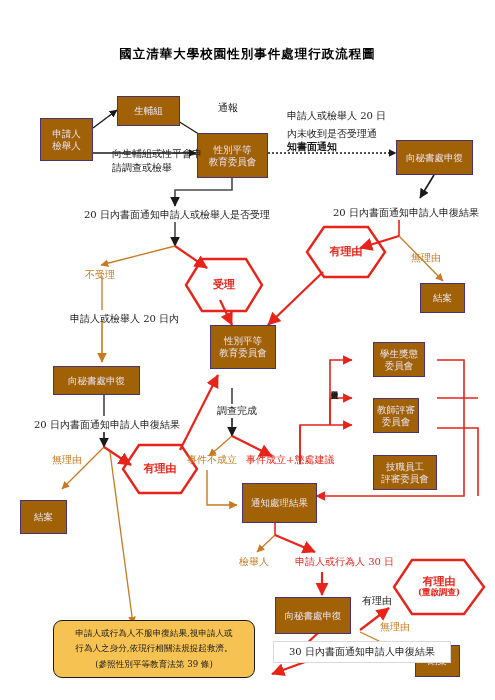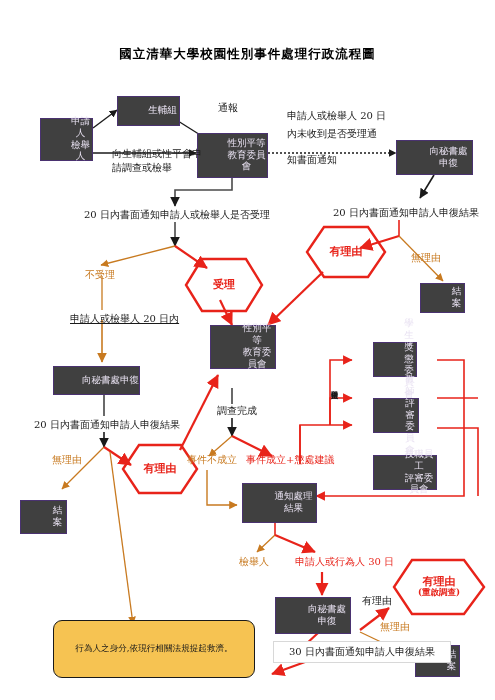--- a/index.html
+++ b/index.html
@@ -23,8 +23,8 @@
     text-align:center;line-height:1.25;
   }
   .box{
-    background:#404040;border:1.2px solid #4A3270;color:#E9E2F2;
-    font-size:9.5px;font-family:Liberation Mono, monospace;padding-left:28px;
+    background:#a16207;border:1.2px solid #4A3270;color:#E9E2F2;
+    font-size:9.5px;font-family:Liberation Sans, sans-serif;
   }
   .box span{display:block;}
 

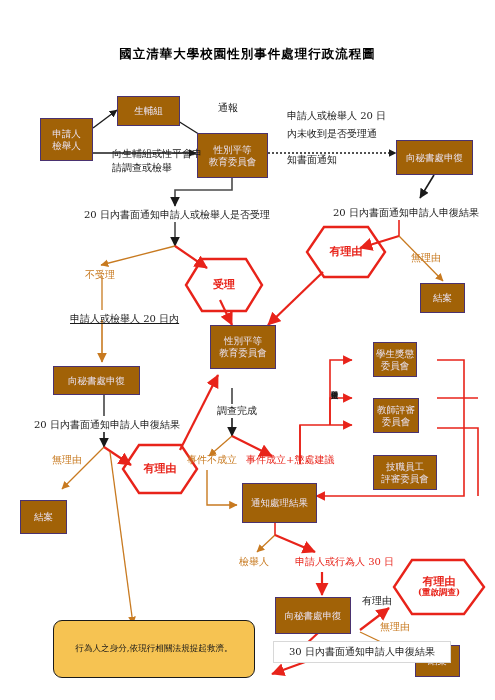--- a/index.html
+++ b/index.html
@@ -260,7 +260,7 @@
 
   <div class="label" style="left:287px;top:108px;">申請人或檢舉人 20 日</div>
   <div class="label" style="left:287px;top:126px;">內未收到是否受理通</div>
-  <div class="label" style="left:287px;top:152px;">知書面通知</div>
+  <div class="label" style="left:287px;top:139px;font-weight:bold;">知書面通知</div>
 
   <div class="label" style="left:84px;top:207px;">20 日內書面通知申請人或檢舉人是否受理</div>
 

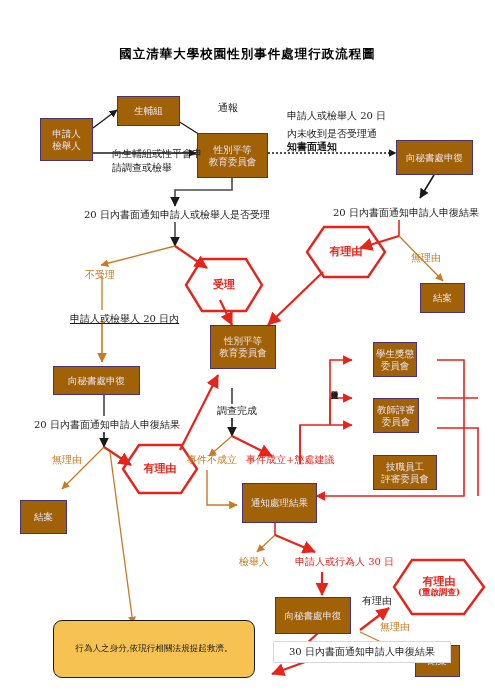--- a/index.html
+++ b/index.html
@@ -268,7 +268,7 @@
 
   <div class="label orange" style="left:85px;top:267px;">不受理</div>
 
-  <div class="label" style="left:70px;top:311px;text-decoration:underline;">申請人或檢舉人 20 日內</div>
+  <div class="label" style="left:70px;top:311px;">申請人或檢舉人 20 日內</div>
 
   <div class="label orange" style="left:411px;top:250px;">無理由</div>
 

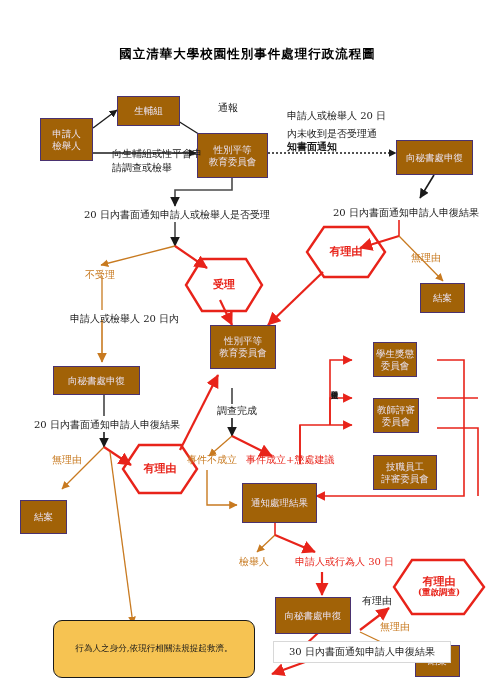--- a/index.html
+++ b/index.html
@@ -189,7 +189,7 @@
     <span>教育委員會</span>
   </div>
 
-  <div class="node box" style="left:373px;top:342px;width:44px;height:35px;flex-direction:column;">
+  <div class="node box" style="left:373px;top:342px;width:52px;height:35px;flex-direction:column;">
     <span>學生獎懲</span>
     <span>委員會</span>
   </div>

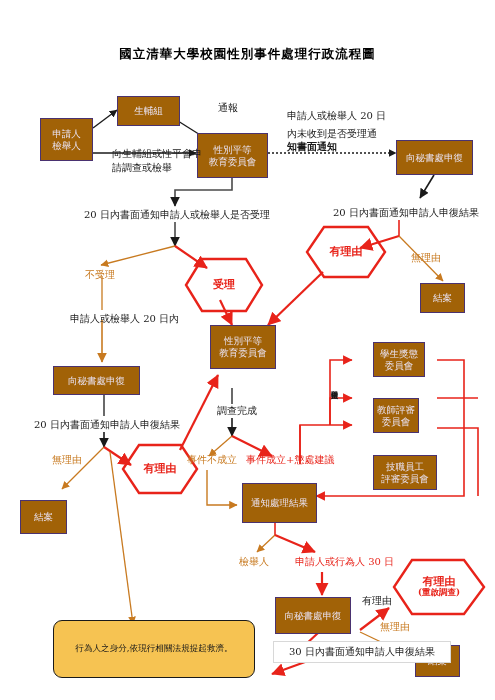--- a/index.html
+++ b/index.html
@@ -295,6 +295,7 @@
   <div class="label boxed" style="left:273px;top:641px;">30 日內書面通知申請人申復結果</div>
 
   <div class="note" style="left:53px;top:620px;width:202px;height:58px;">
+    <span>申請人或行為人不服申復結果,視申請人或</span>
     <span>行為人之身分,依現行相關法規提起救濟。</span>
   </div>
 

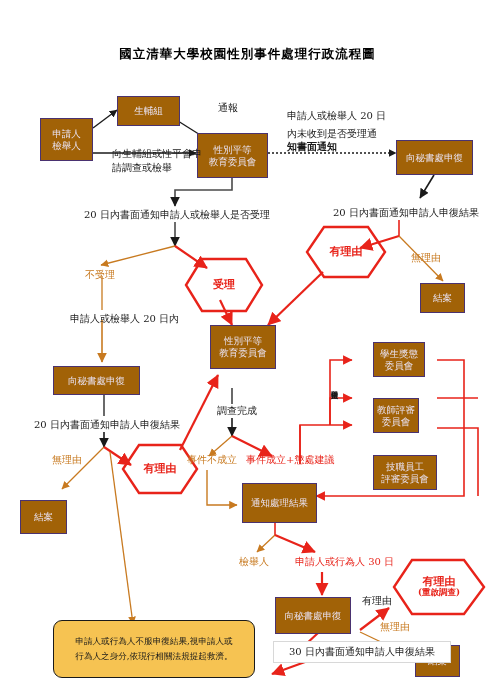--- a/index.html
+++ b/index.html
@@ -297,6 +297,7 @@
   <div class="note" style="left:53px;top:620px;width:202px;height:58px;">
     <span>申請人或行為人不服申復結果,視申請人或</span>
     <span>行為人之身分,依現行相關法規提起救濟。</span>
+    <span>(參照性別平等教育法第 39 條)</span>
   </div>
 
 </div>

